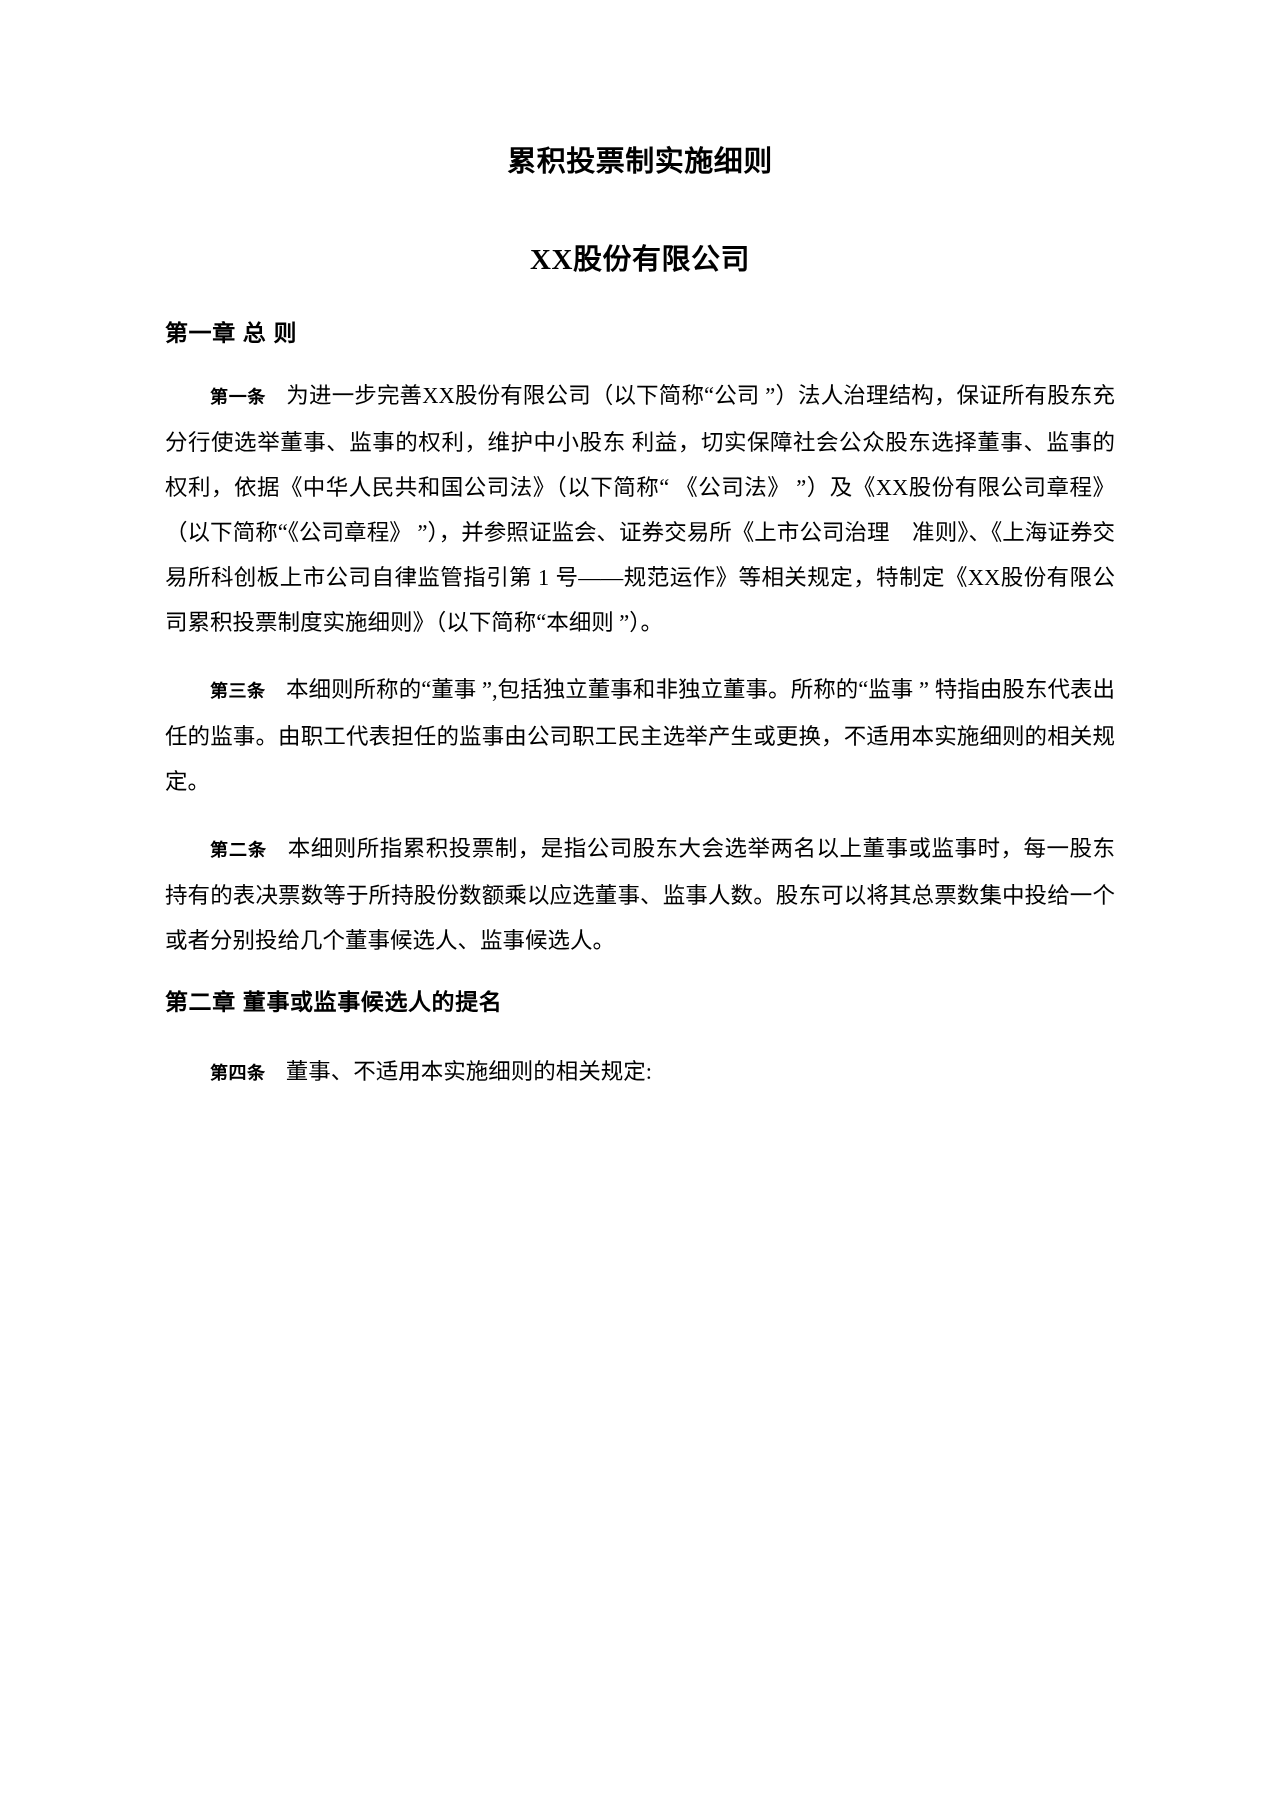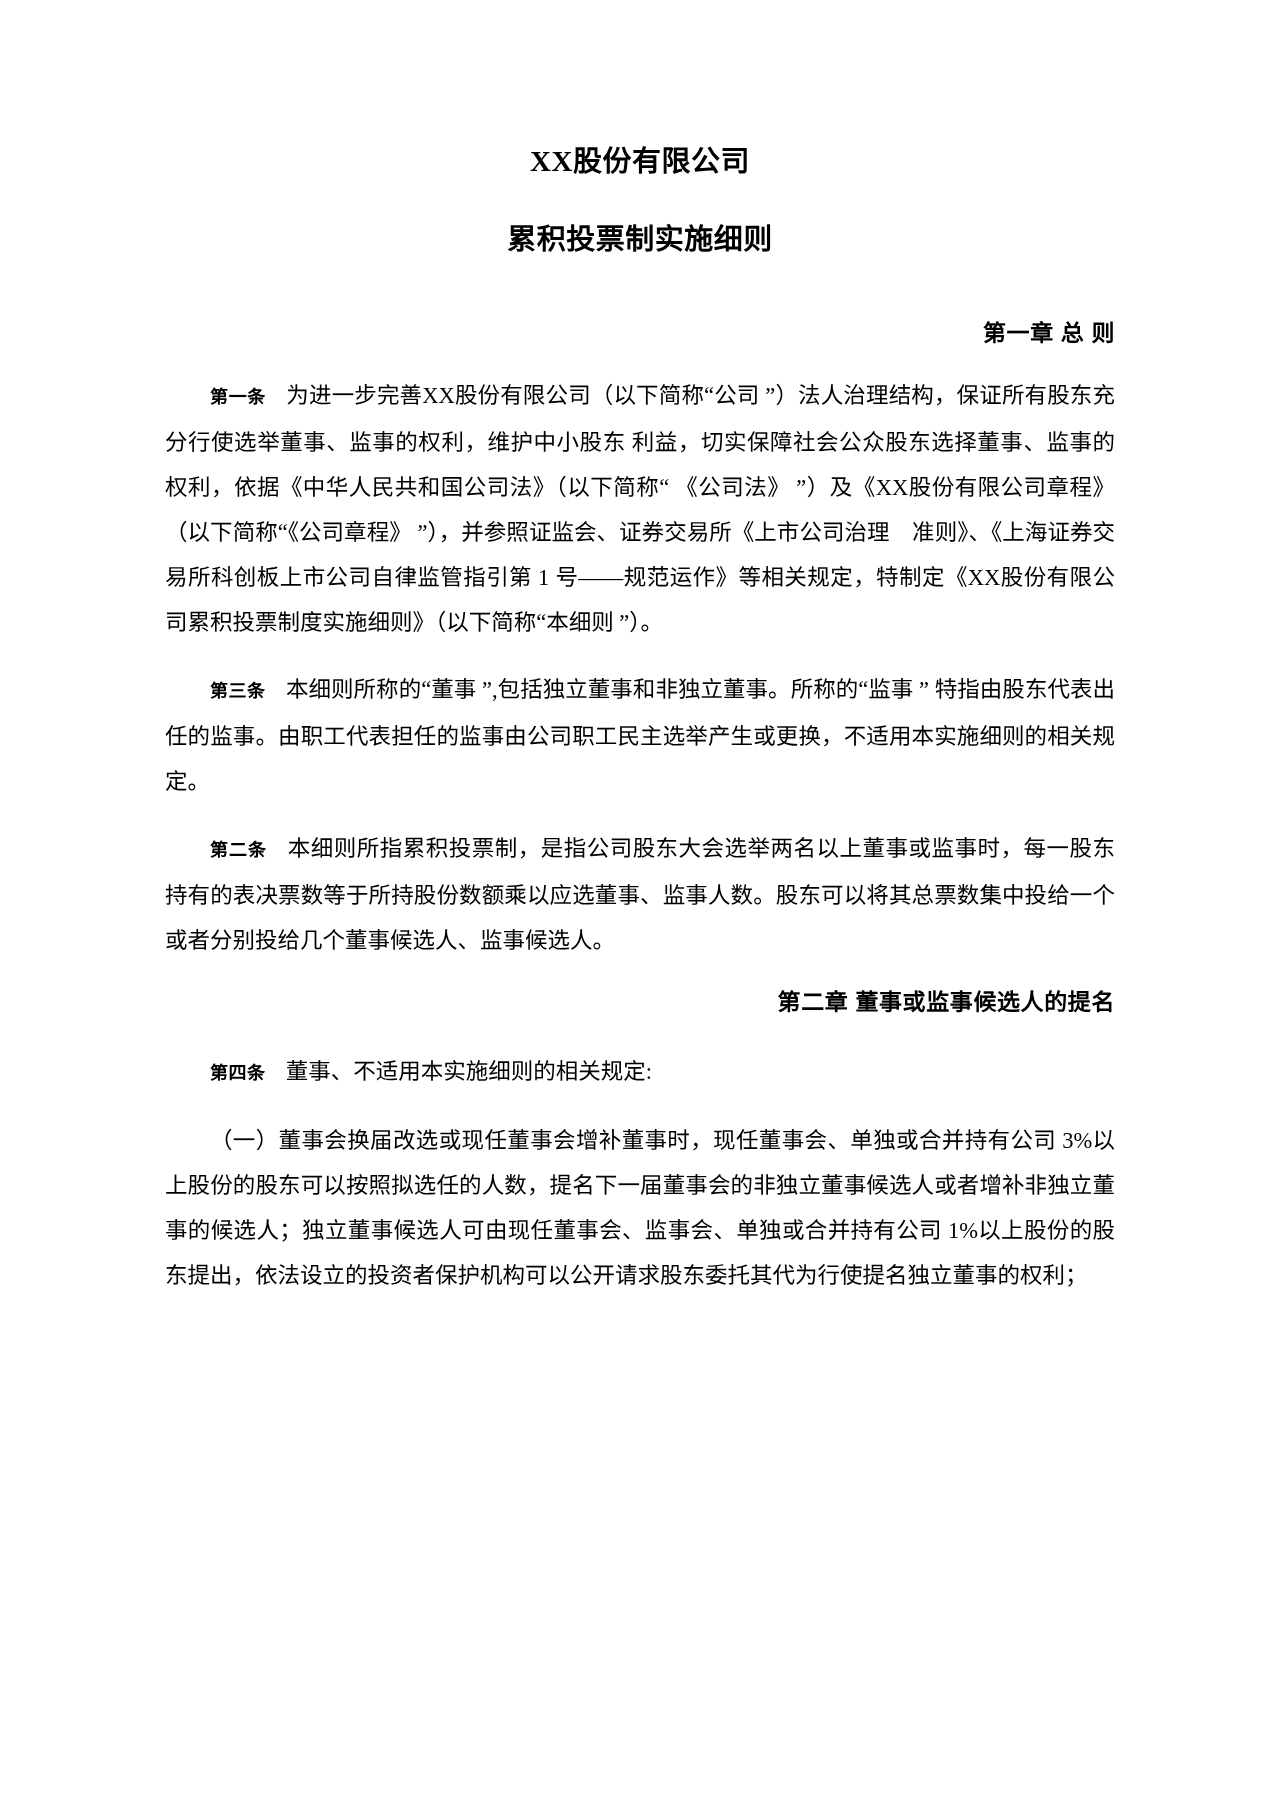--- a/index.html
+++ b/index.html
@@ -74,9 +74,9 @@
 
 <div class="page">
 
+  <h1 class="doc-title second">累积投票制实施细则</h1>
+
   <h1 class="doc-title first">XX股份有限公司</h1>
-
-  <h1 class="doc-title second">累积投票制实施细则</h1>
 
   <h2 class="chapter-heading ch1">第一章 总 则</h2>
 

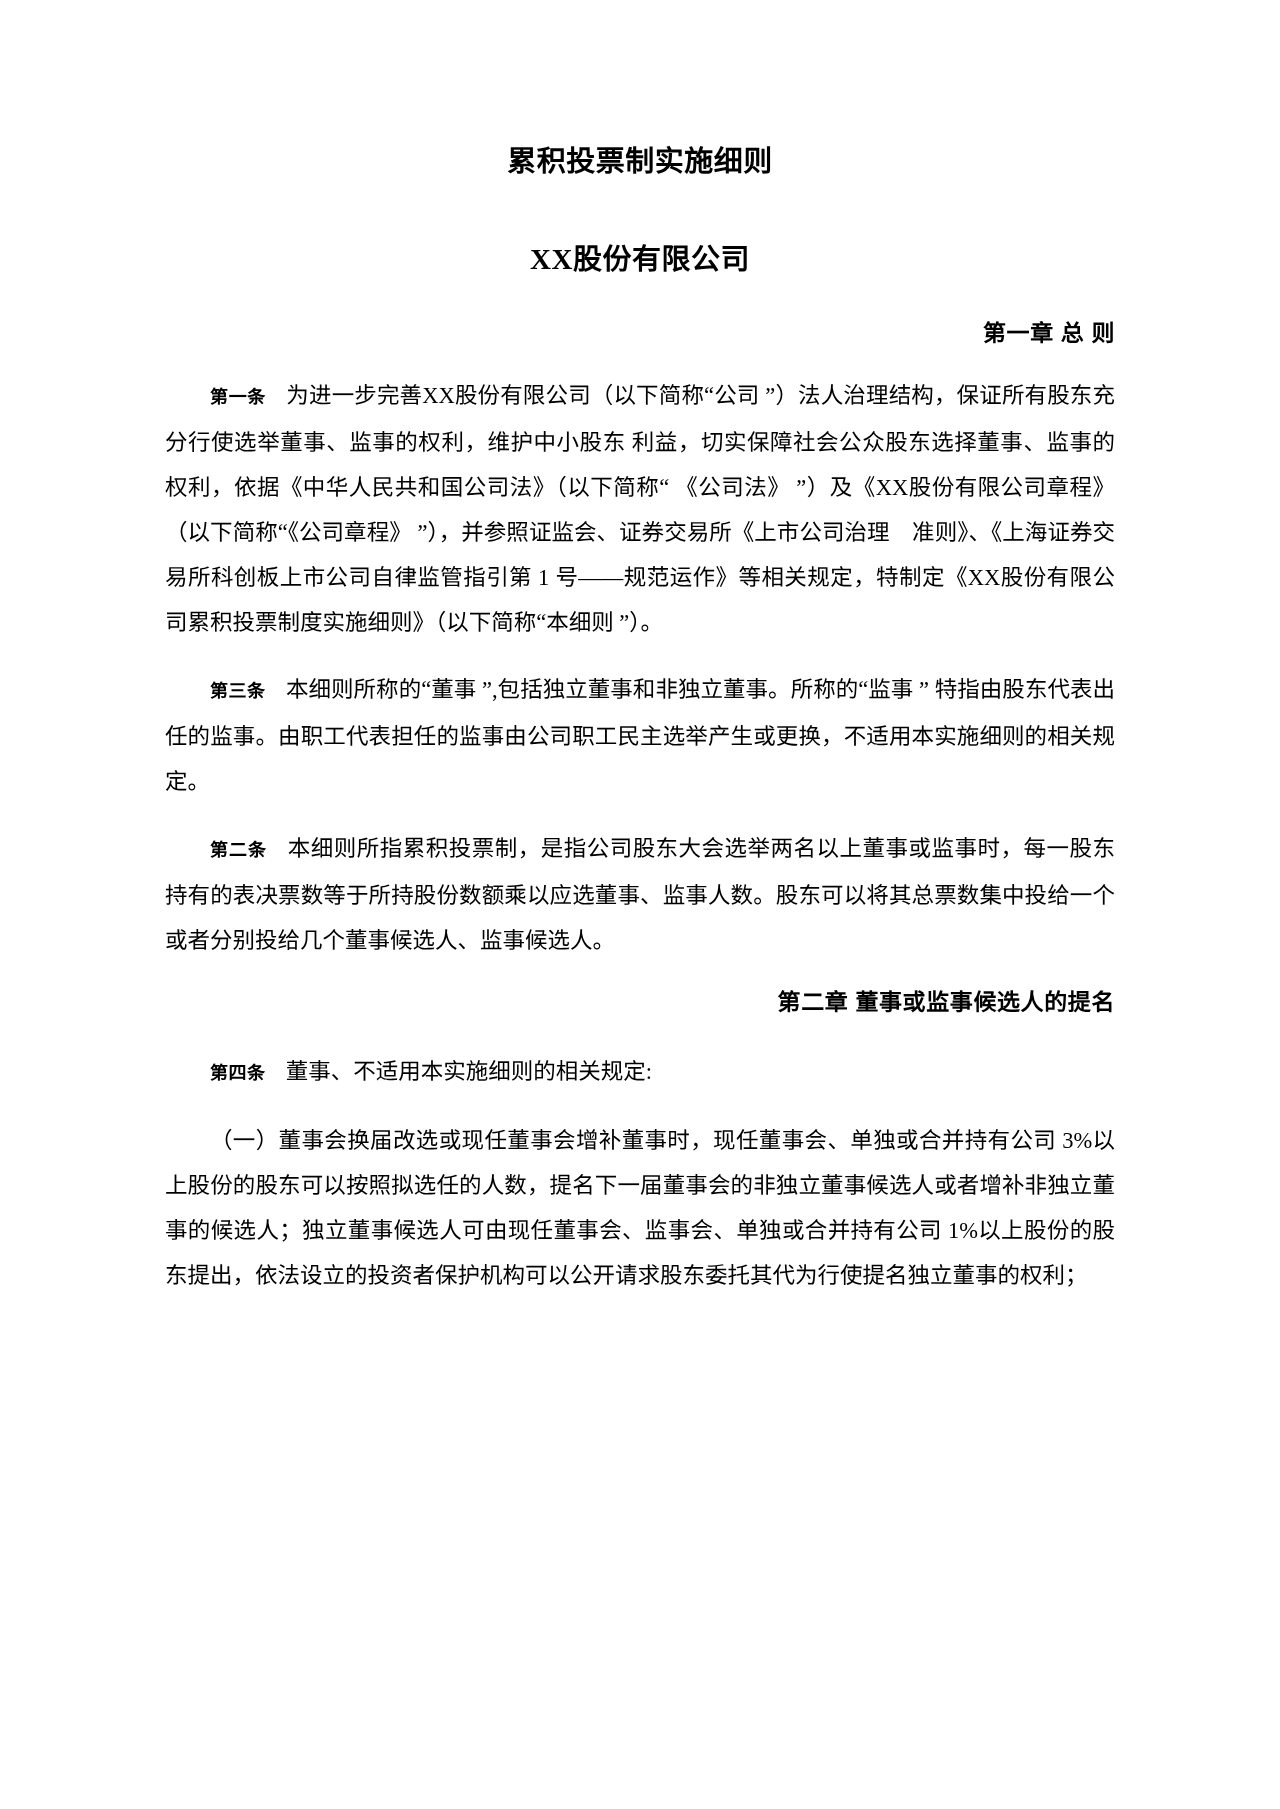--- a/index.html
+++ b/index.html
@@ -38,7 +38,7 @@
     margin-bottom: 56px;
   }
   .chapter-heading {
-    text-align: right;
+    text-align: left;
     font-family: "Liberation Sans", "DejaVu Sans", sans-serif;
     font-weight: bold;
     font-size: 23px;

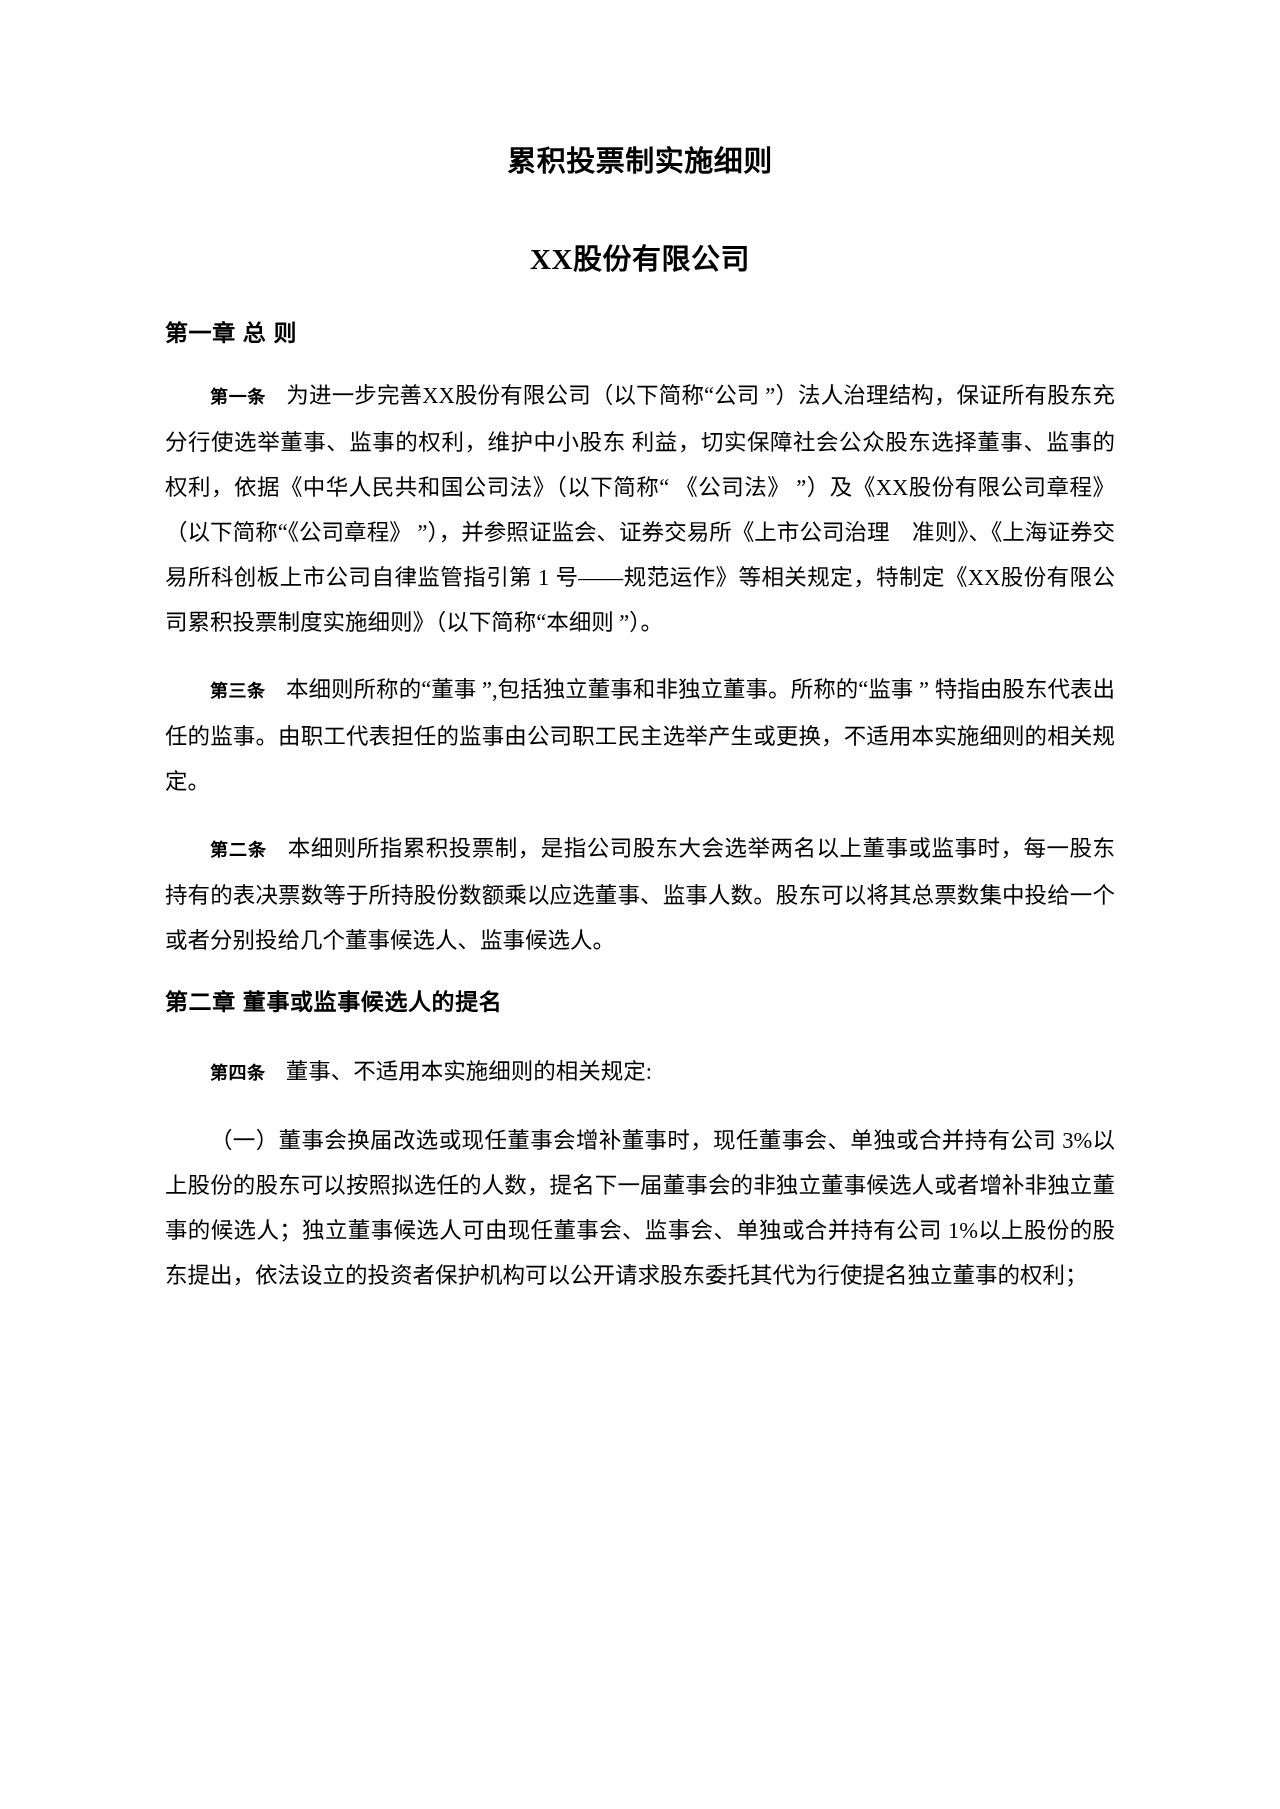--- a/index.html
+++ b/index.html
@@ -90,7 +90,6 @@
 
   <p class="body-para"><span class="art-label">第四条</span><span class="art-gap"></span><span>董事、不适用本实施细则的相关规定:</span></p>
 
-  <p class="body-para"><span>（一）董事会换届改选或现任董事会增补董事时，现任董事会、单独或合并持有公司 3%以上股份的股东可以按照拟选任的人数，提名下一届董事会的非独立董事候选人或者增补非独立董事的候选人；独立董事候选人可由现任董事会、监事会、单独或合并持有公司 1%以上股份的股东提出，依法设立的投资者保护机构可以公开请求股东委托其代为行使提名独立董事的权利；</span></p>
 
 </div>
 

